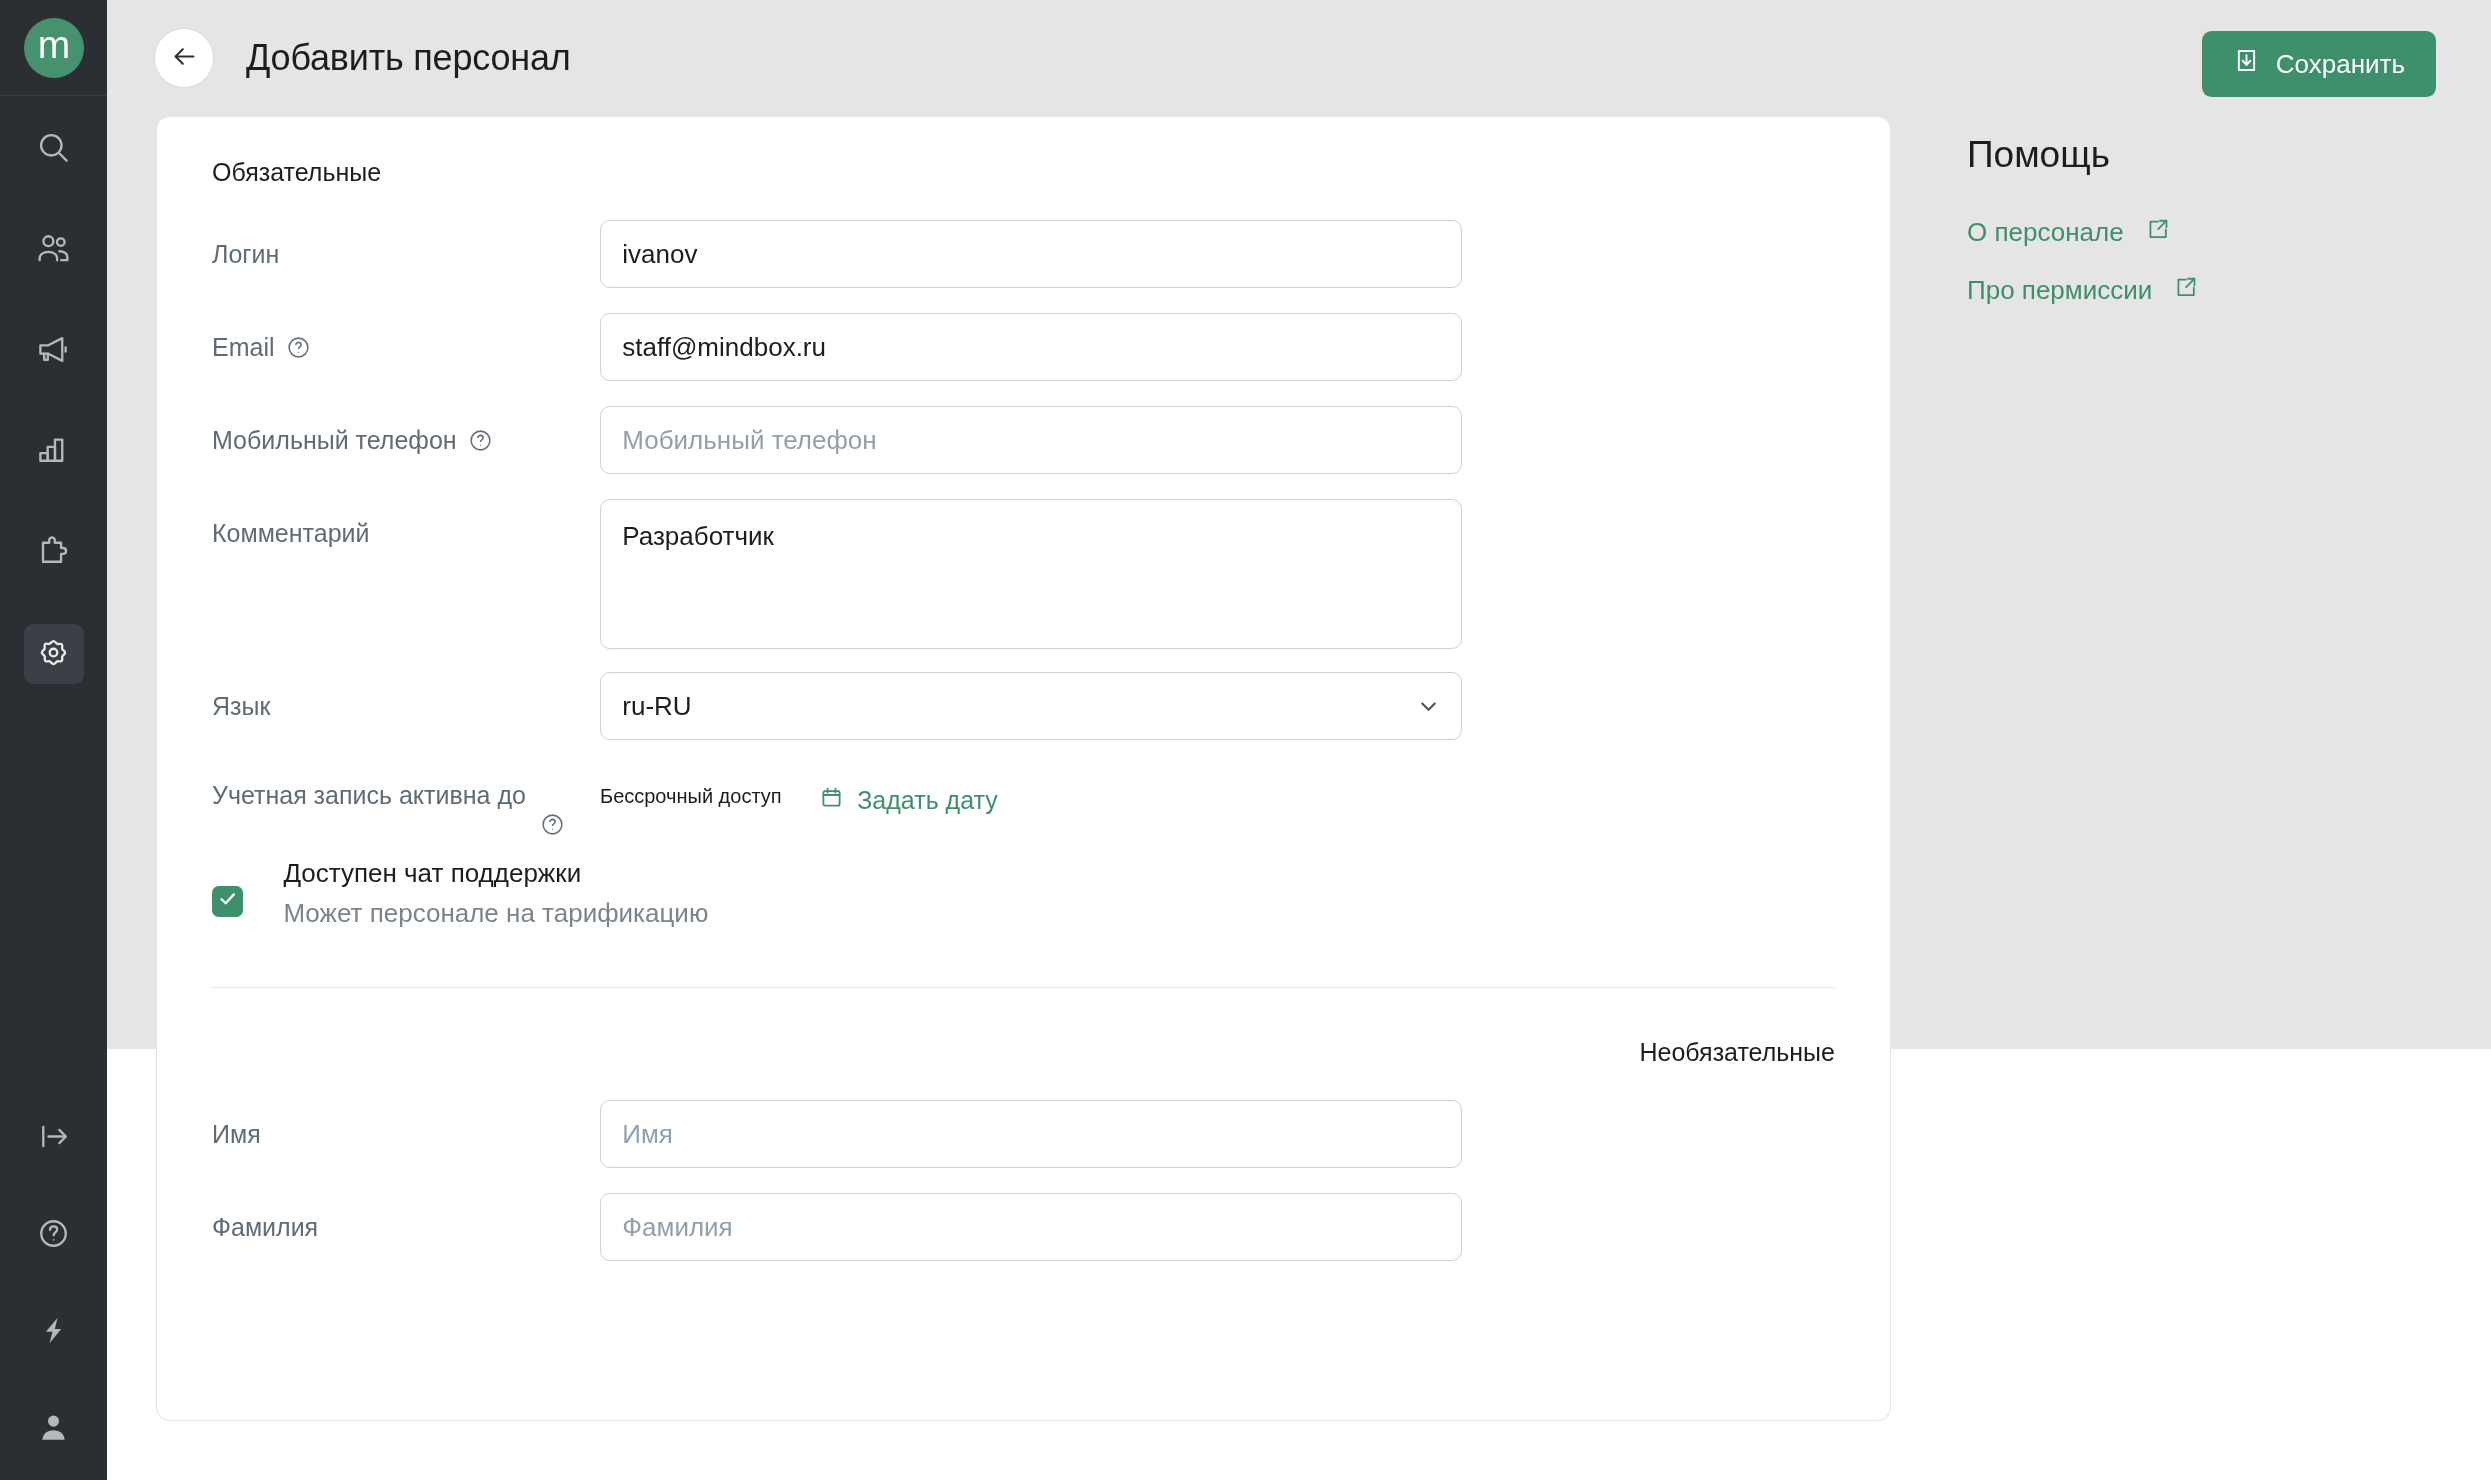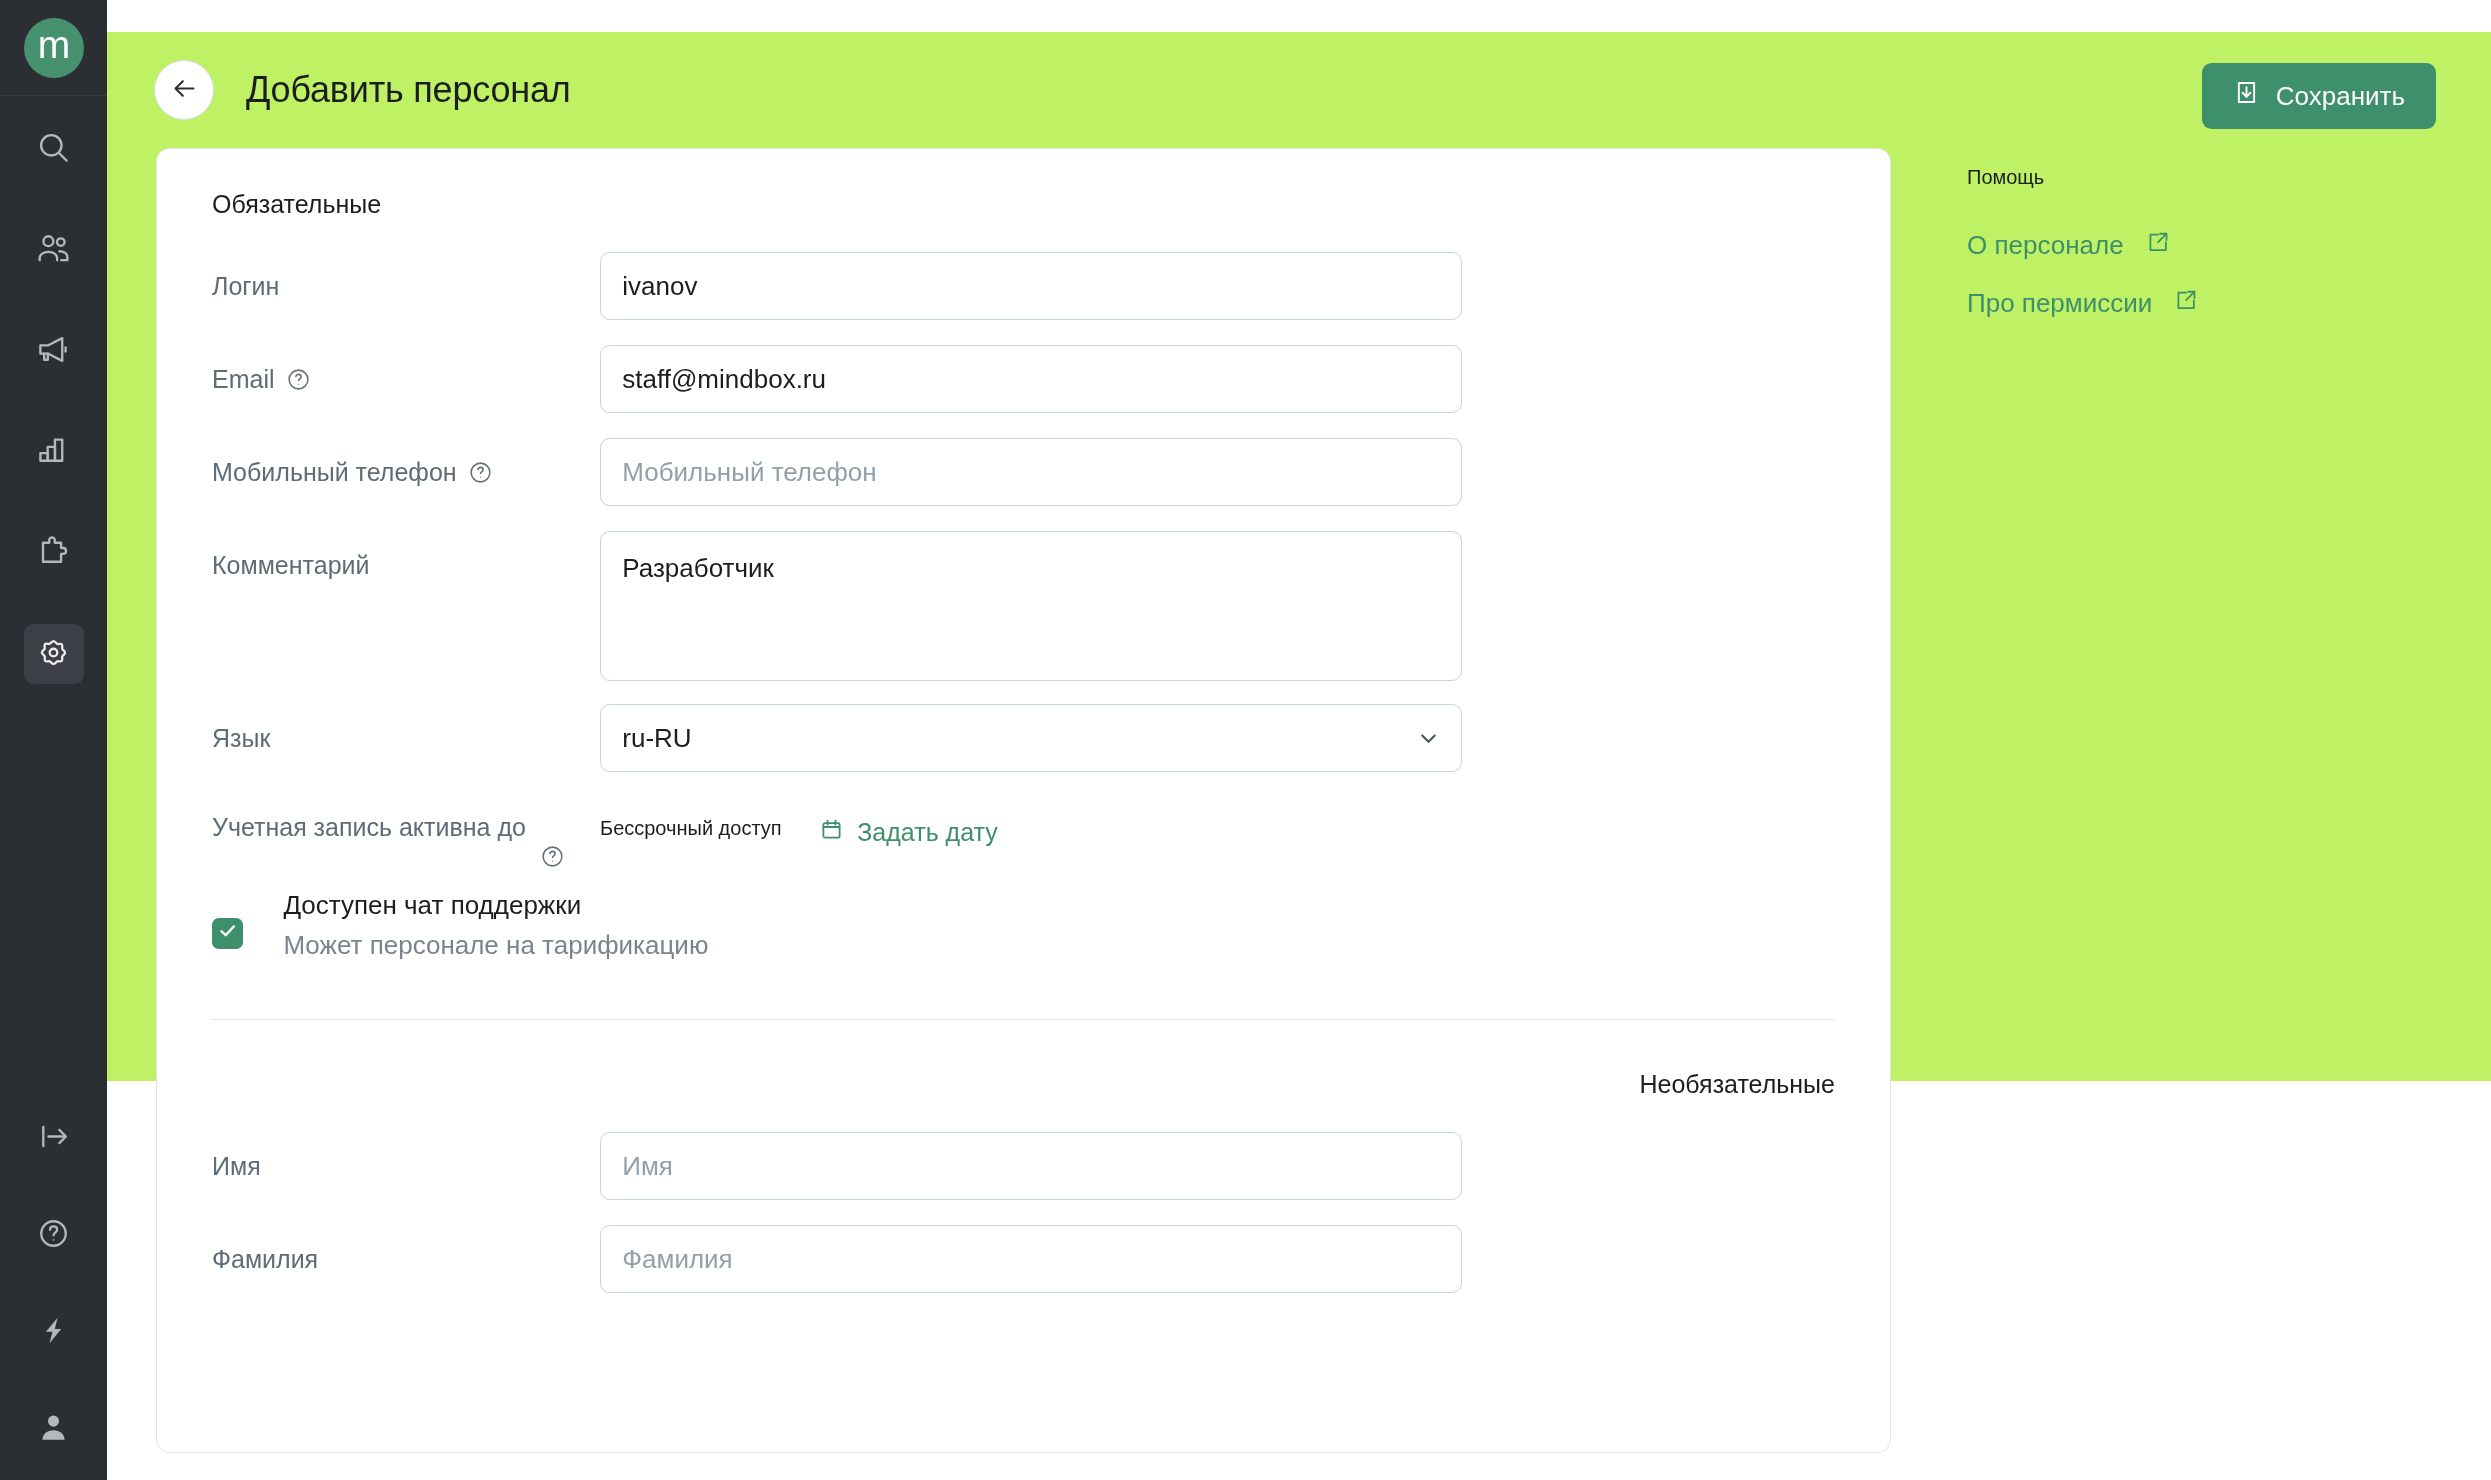--- a/index.html
+++ b/index.html
@@ -61,7 +61,7 @@
   .rail-bolt svg { fill: #b4b7bb; stroke: none; }
 
   
-  .main { flex: 1; height: 1049px; position: relative; background: #bef264; margin-top: 32px; }
+  .main { flex: 1; height: 1049px; position: relative; background: #e5e5e5; }
 
   .topbar {
     height: 116px;

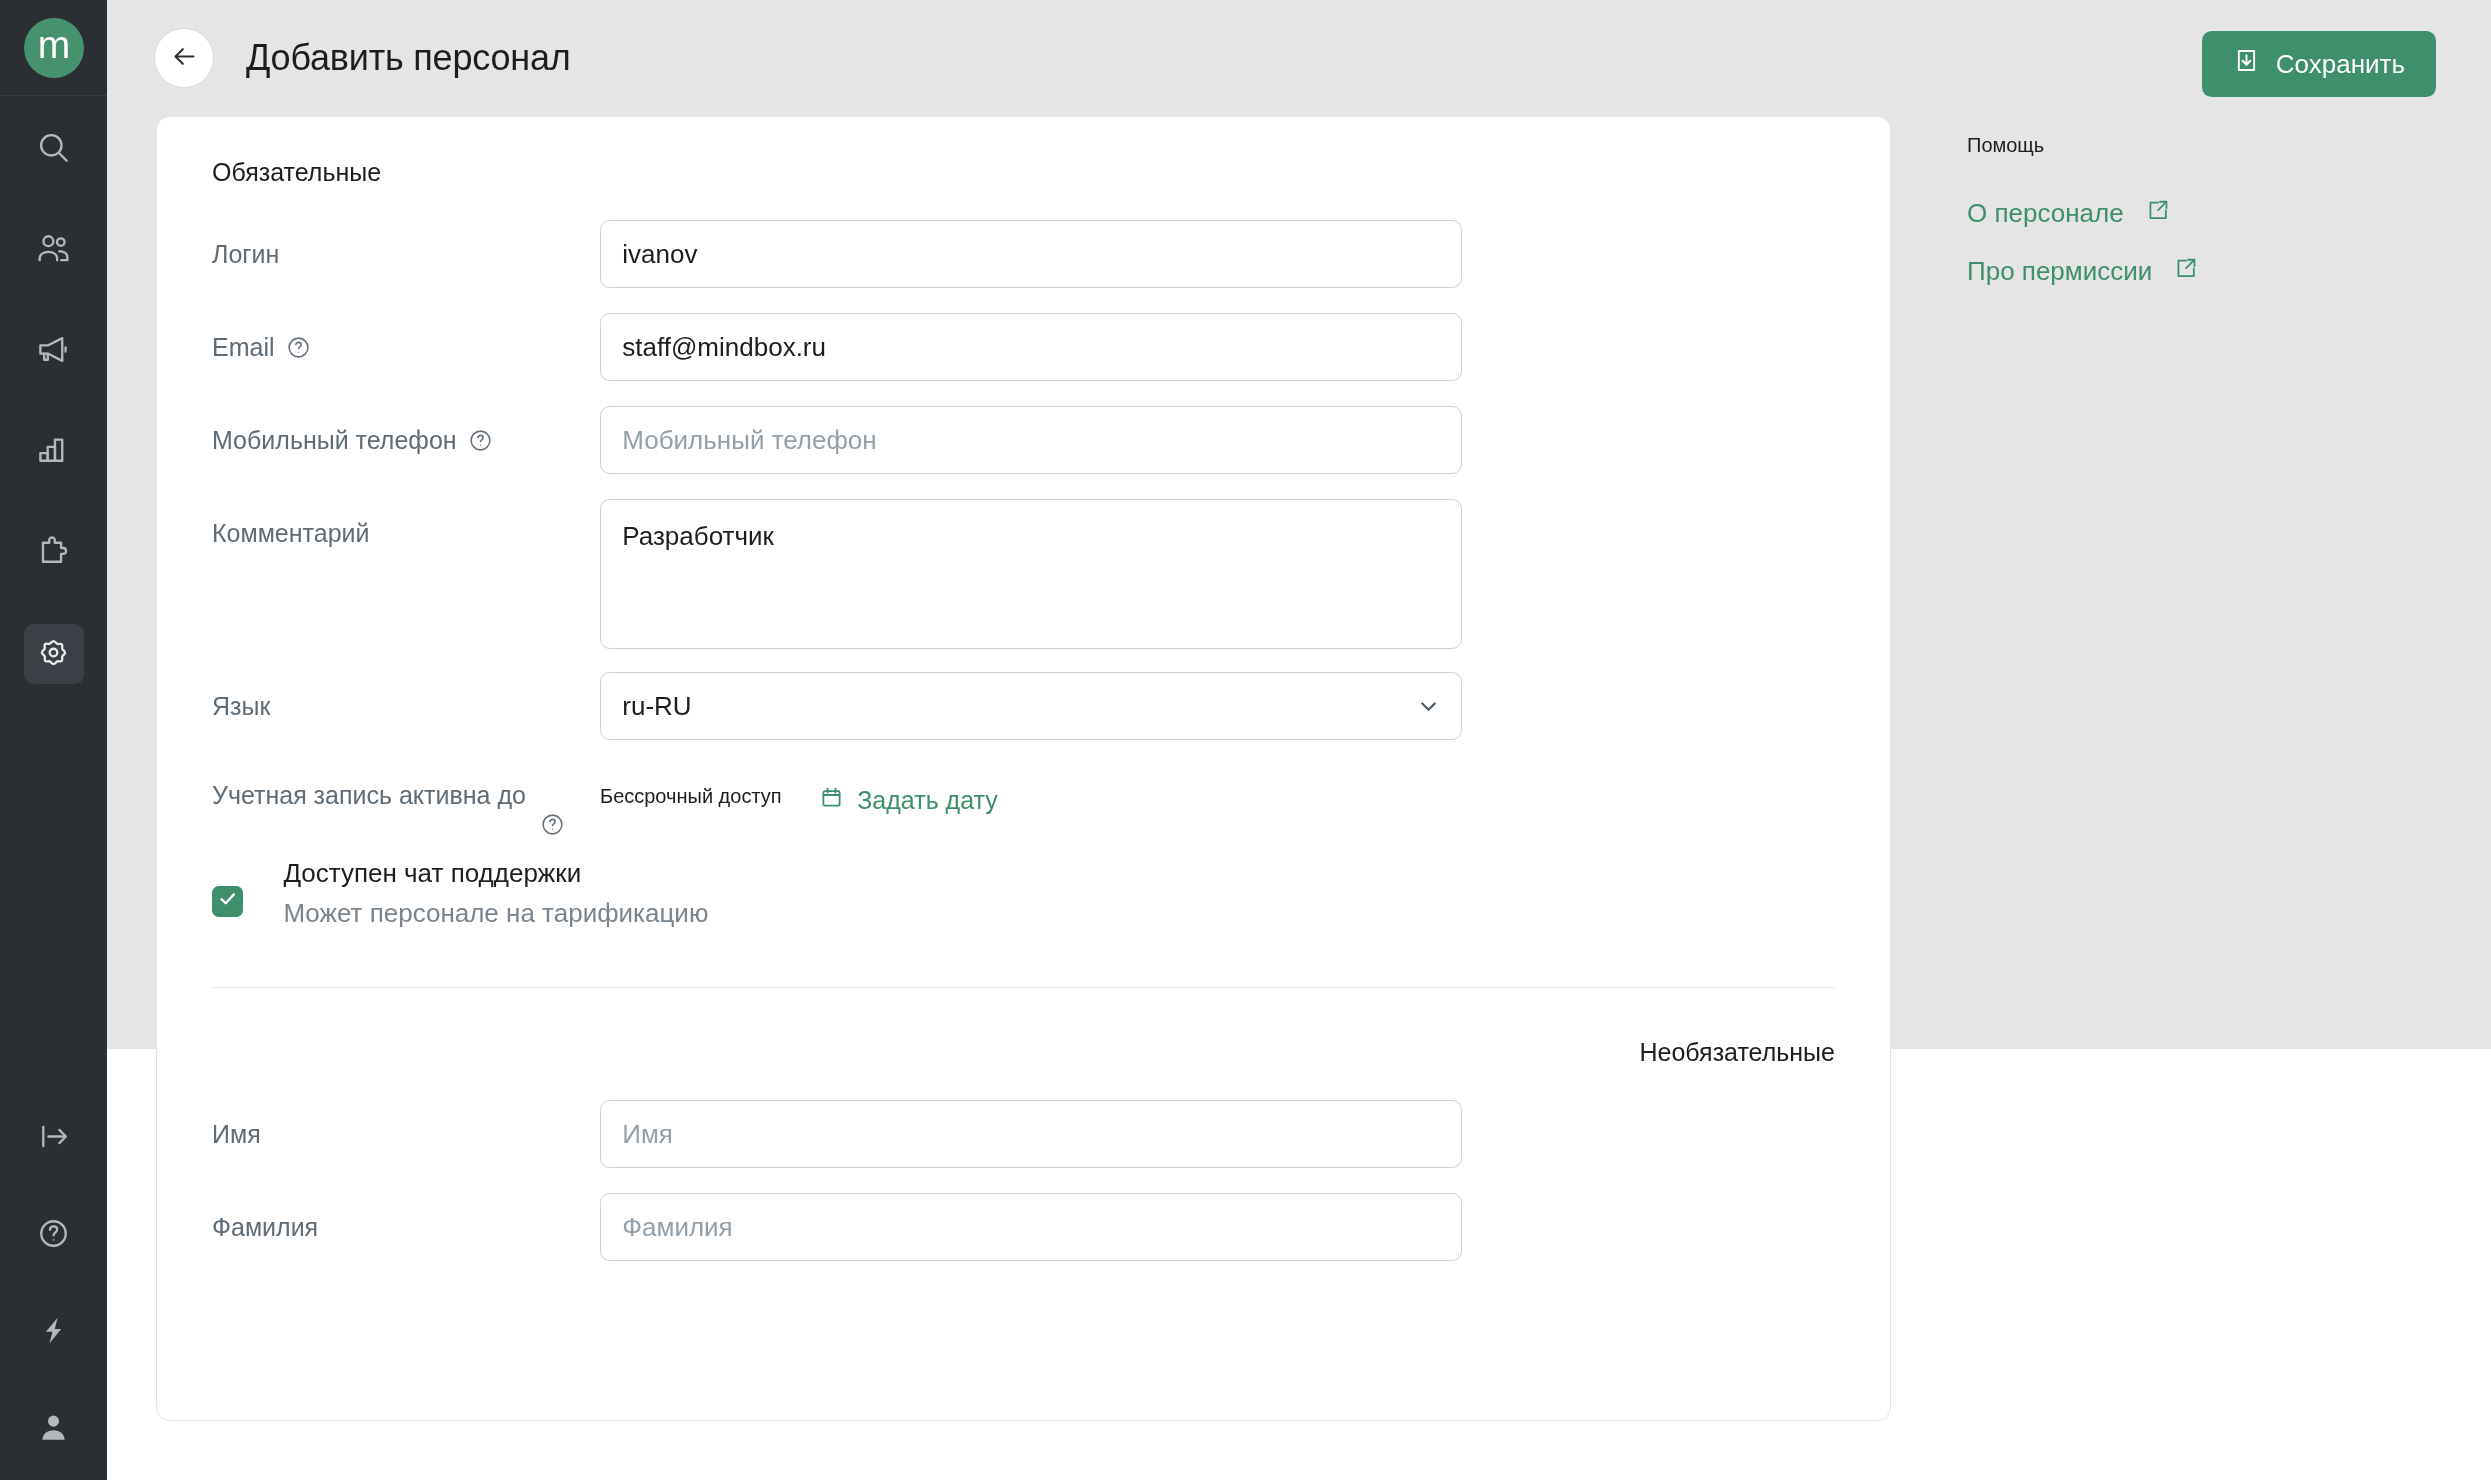--- a/index.html
+++ b/index.html
@@ -191,7 +191,7 @@
     padding-top: 17.5px;
     width: 505px;
   }
-  .help-title { font-size: 20px; color: #1b1d20; margin-bottom: 41px; }
+  .help-title { font-size: 37px; color: #1b1d20; margin-bottom: 41px; }
   .help-link {
     display: flex; align-items: center; gap: 21px;
     color: #3e8f6b; font-size: 26px;

